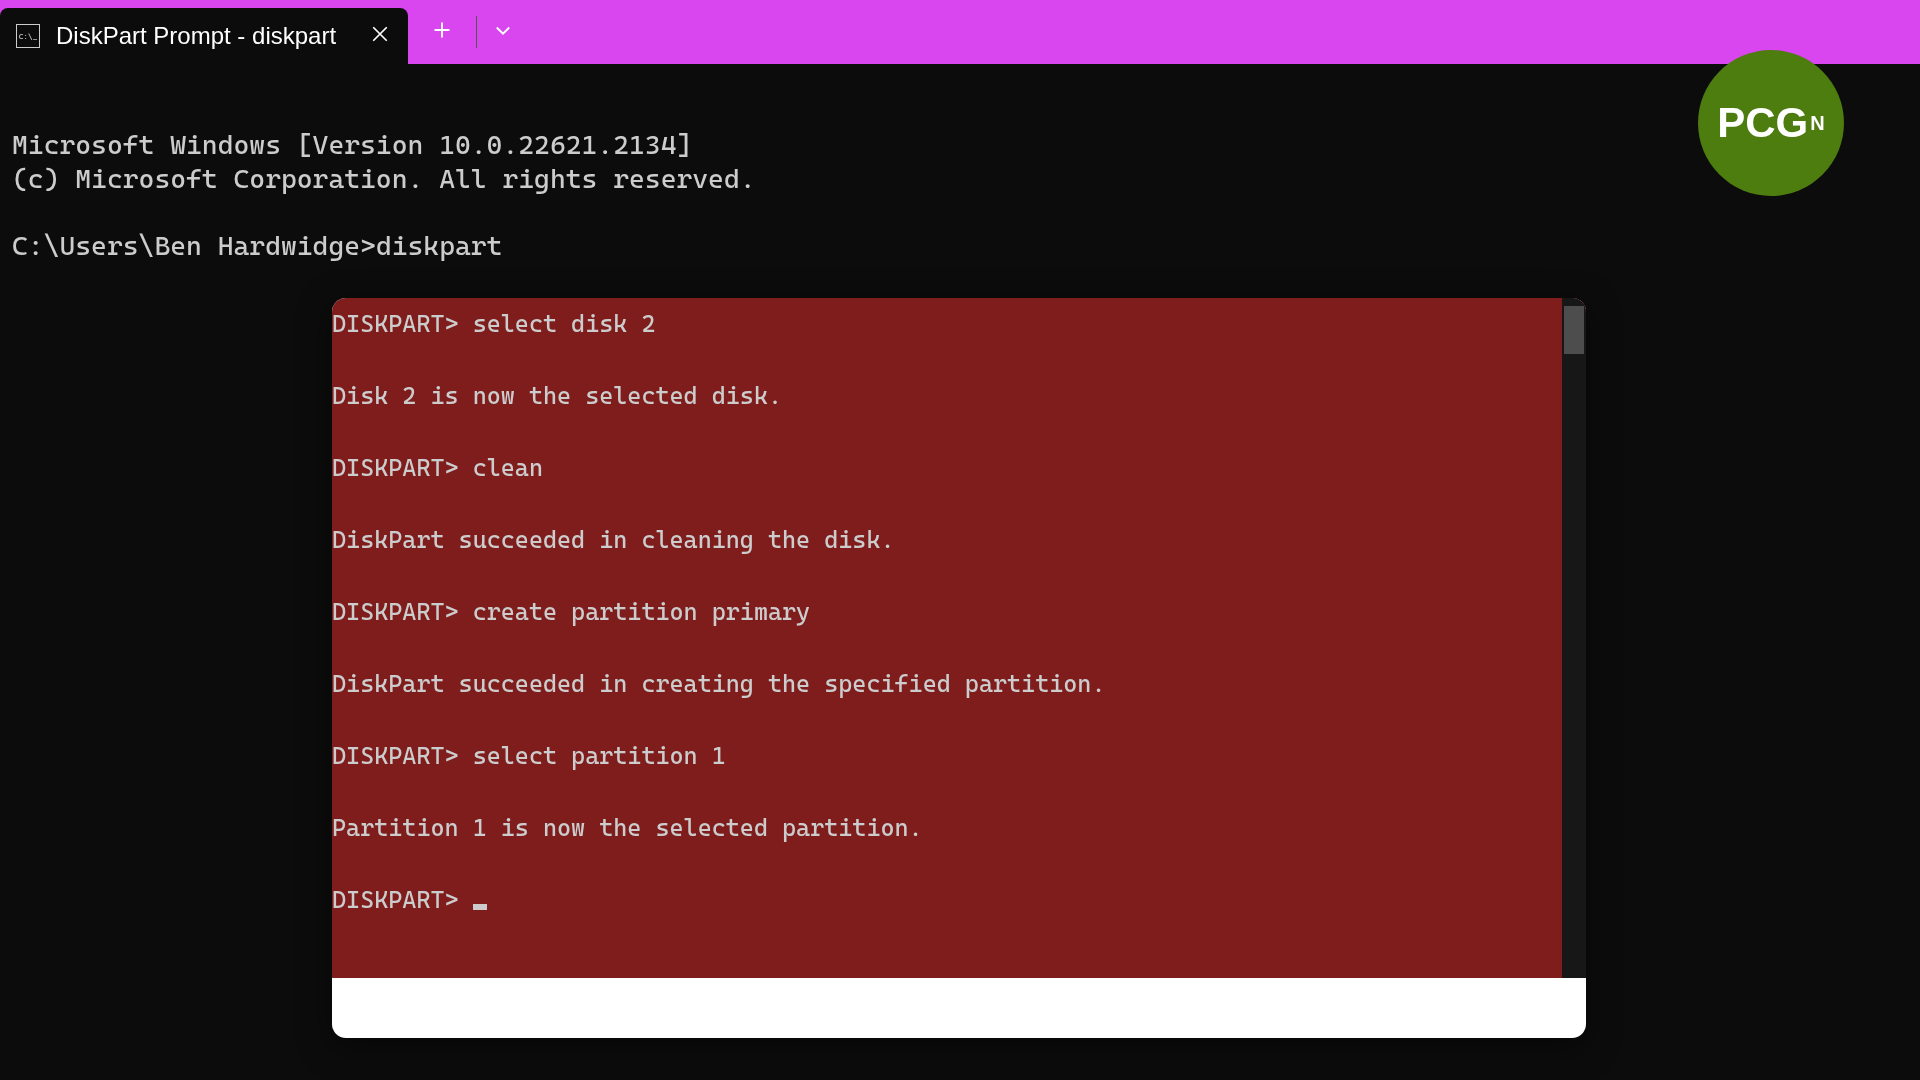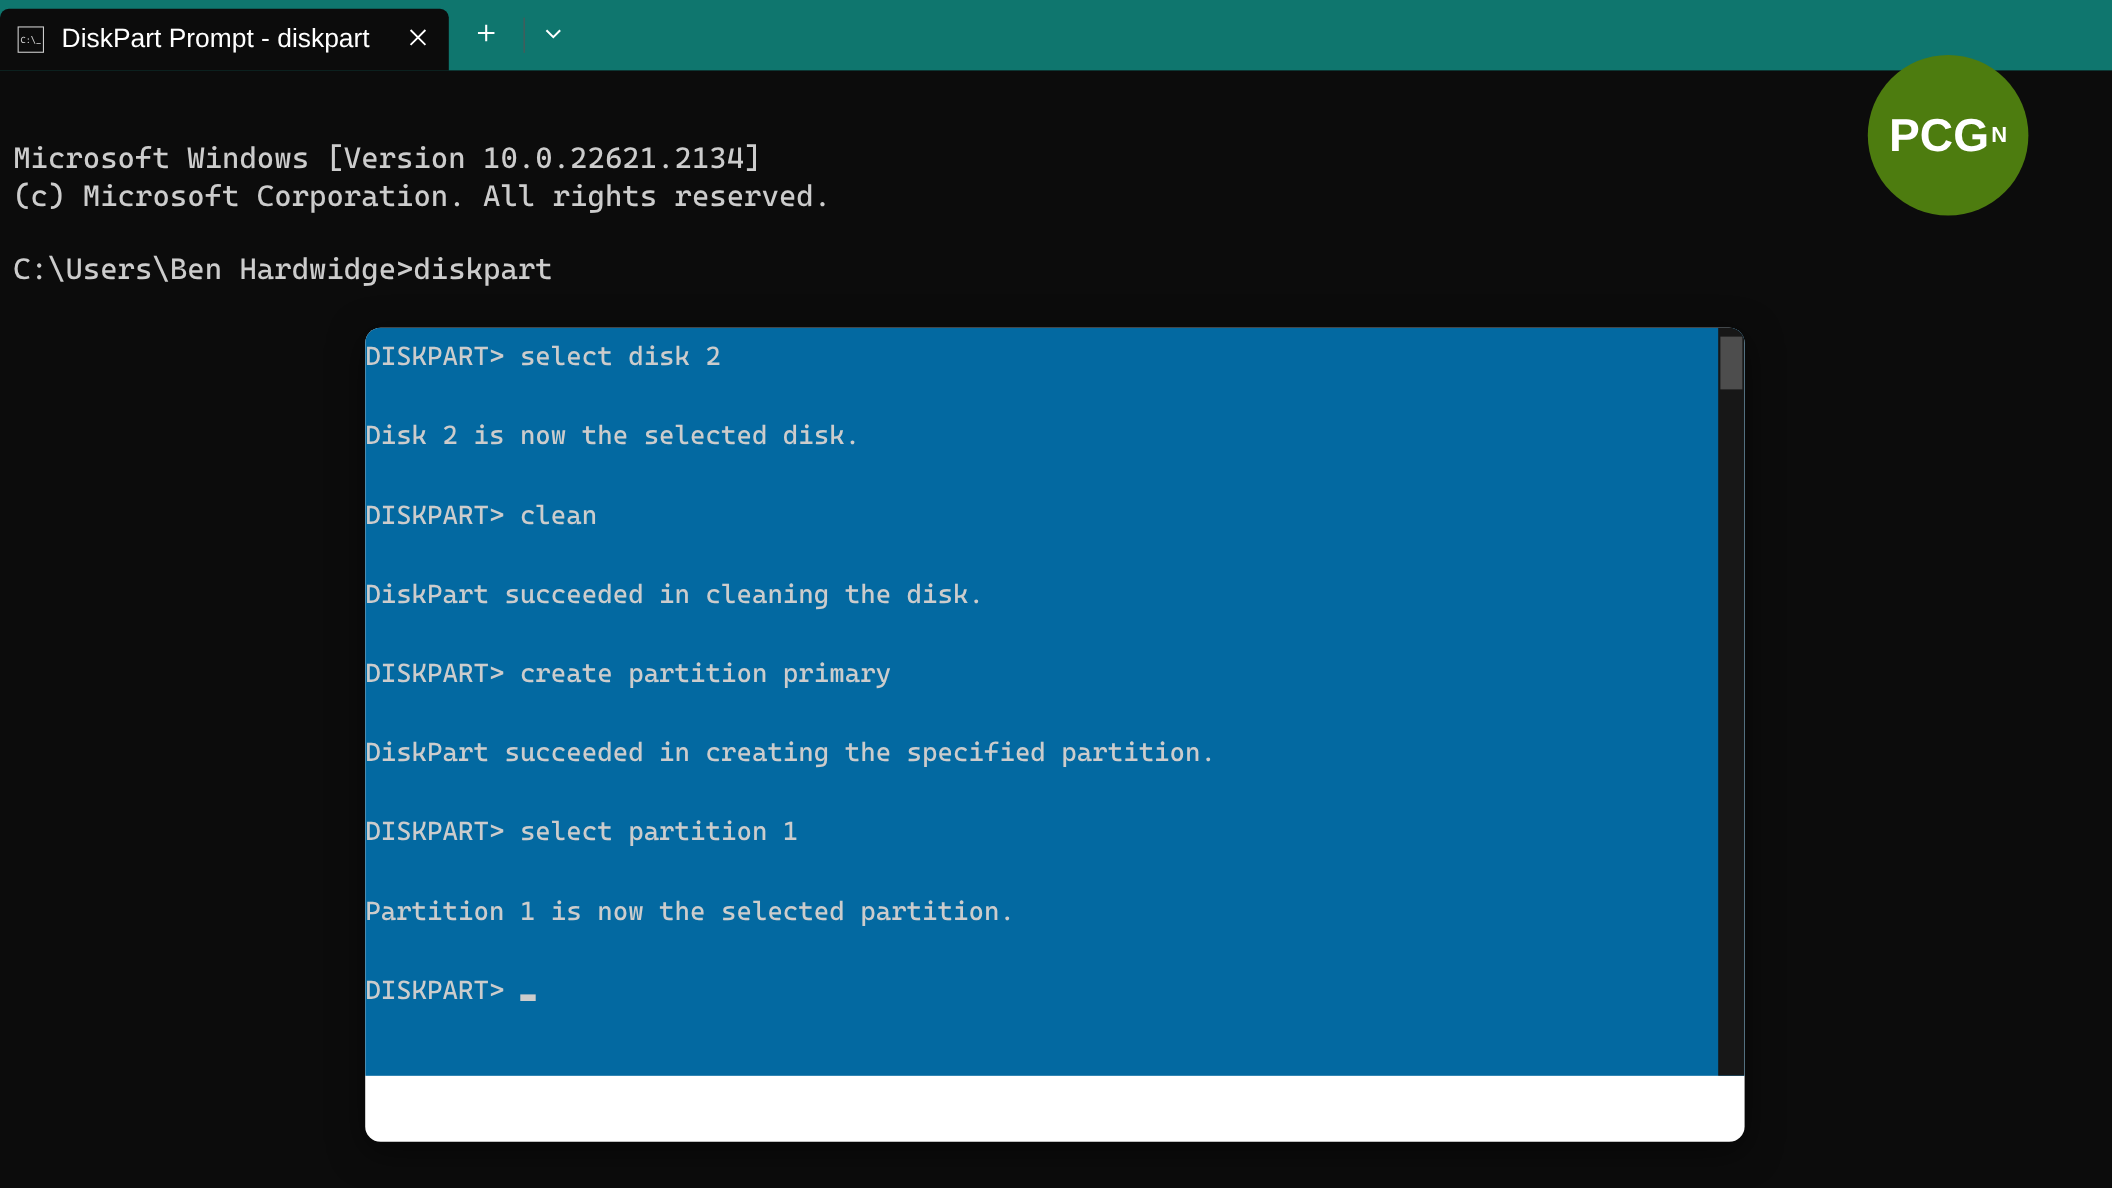--- a/index.html
+++ b/index.html
@@ -14,7 +14,7 @@
     
     
     .tab-bar {
-      background: #0f766e;
+      background: #d946ef;
       height: 64px;
       display: flex;
       align-items: center;

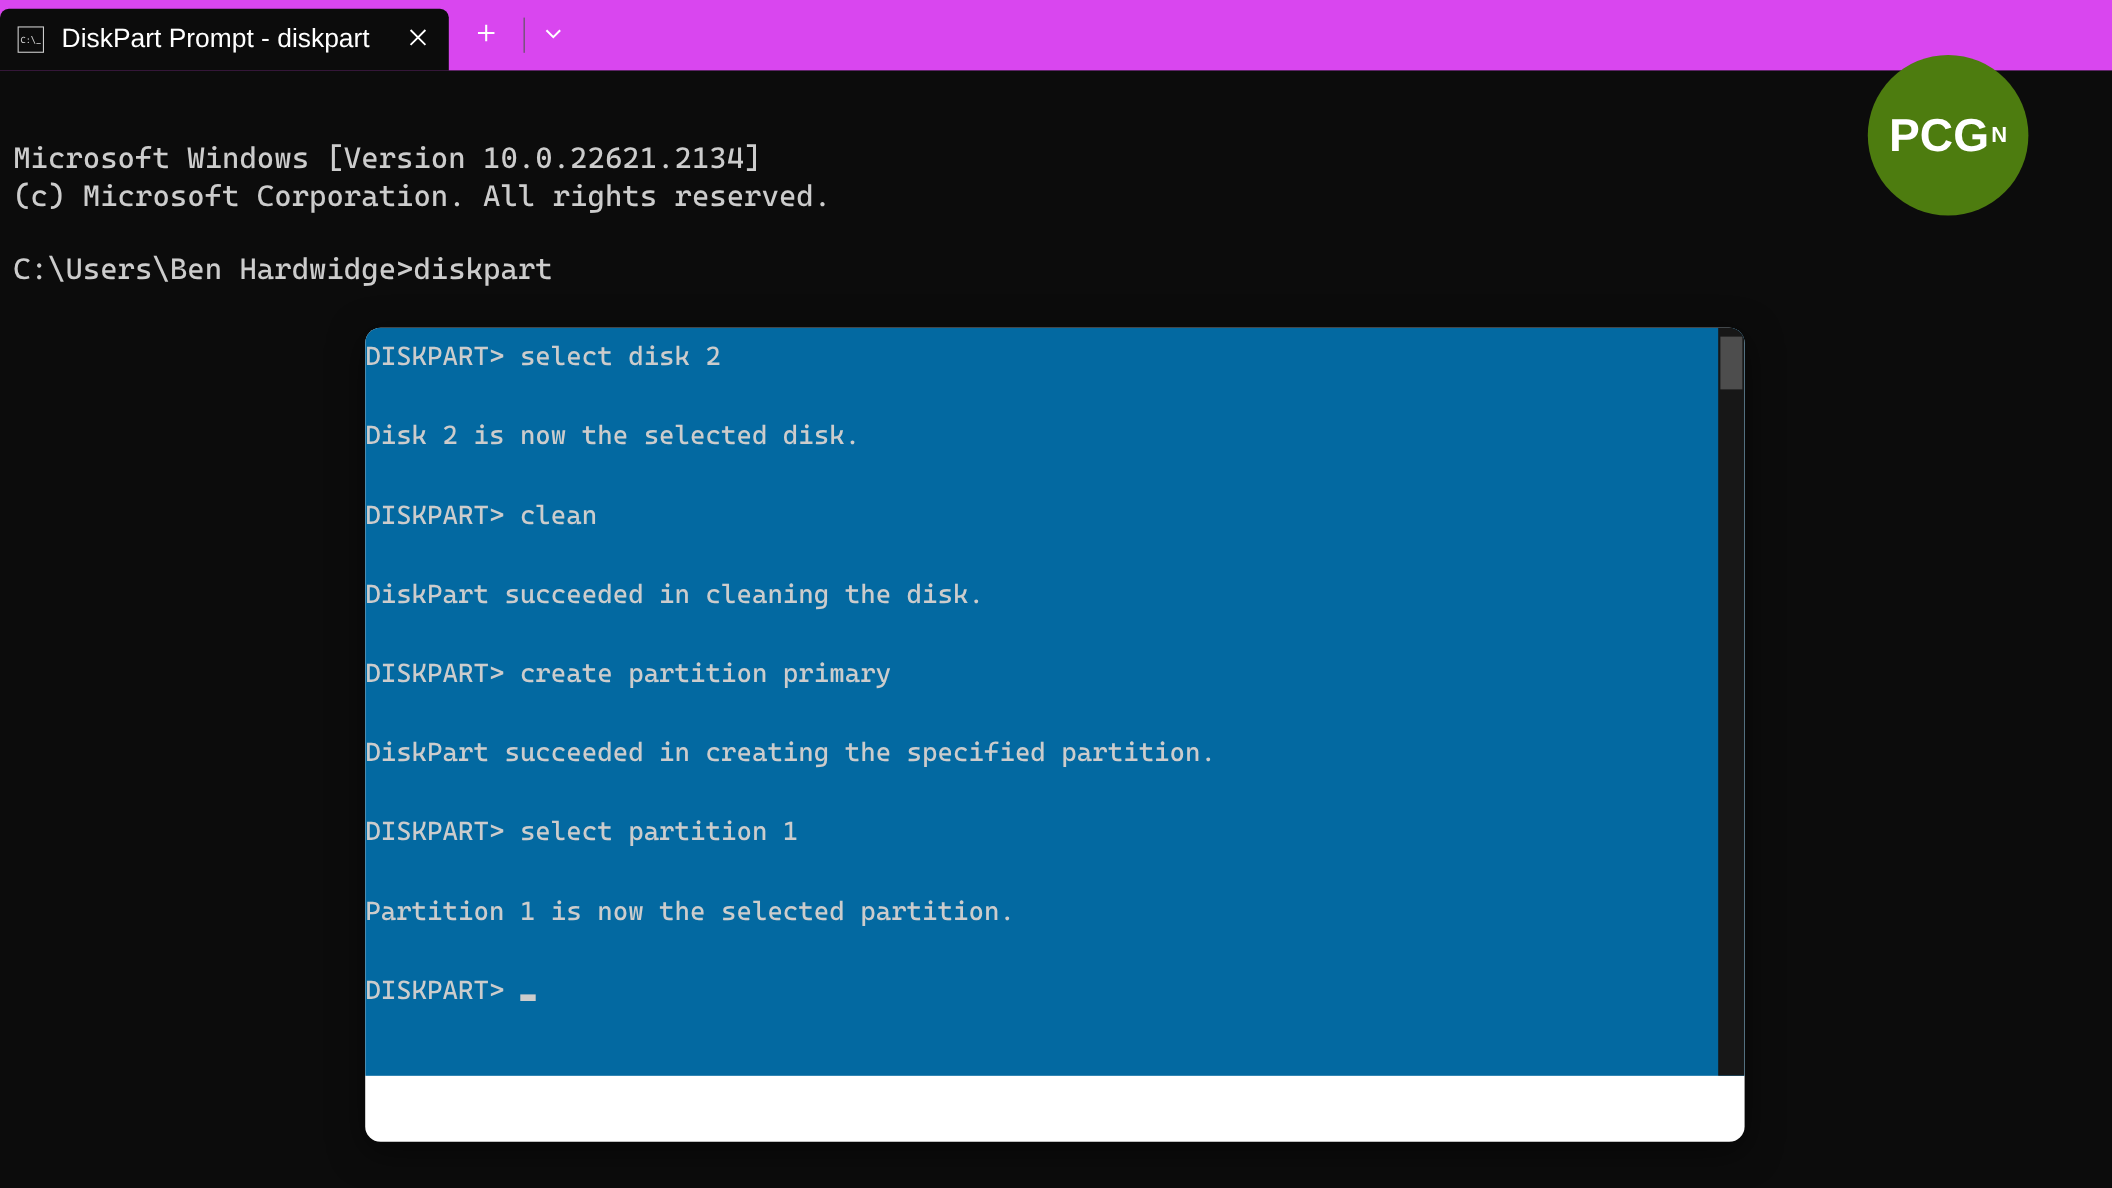--- a/index.html
+++ b/index.html
@@ -135,7 +135,7 @@
     .win-control svg { width: 18px; height: 18px; }
     
     .diskpart-body {
-      background: #0369a1;
+      background: #7f1d1d;
       height: calc(100% - 60px);
       position: relative;
       overflow: hidden;

